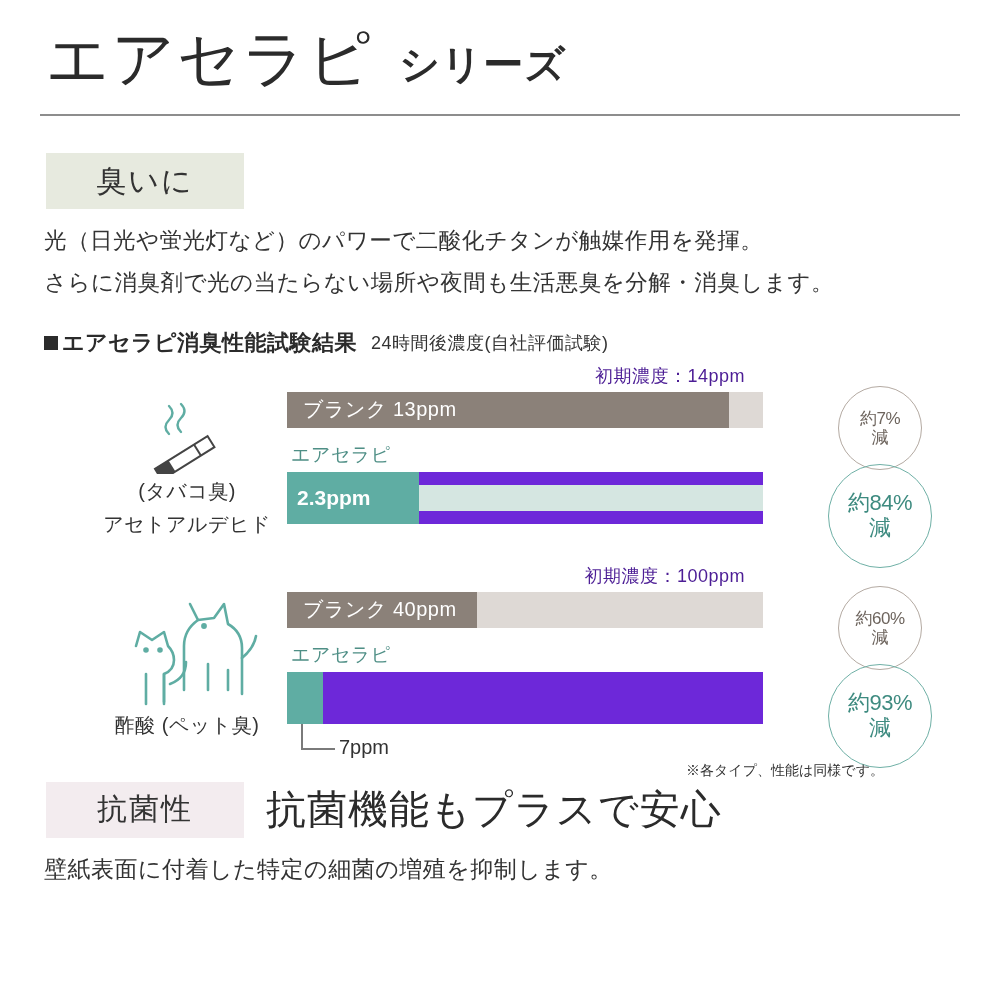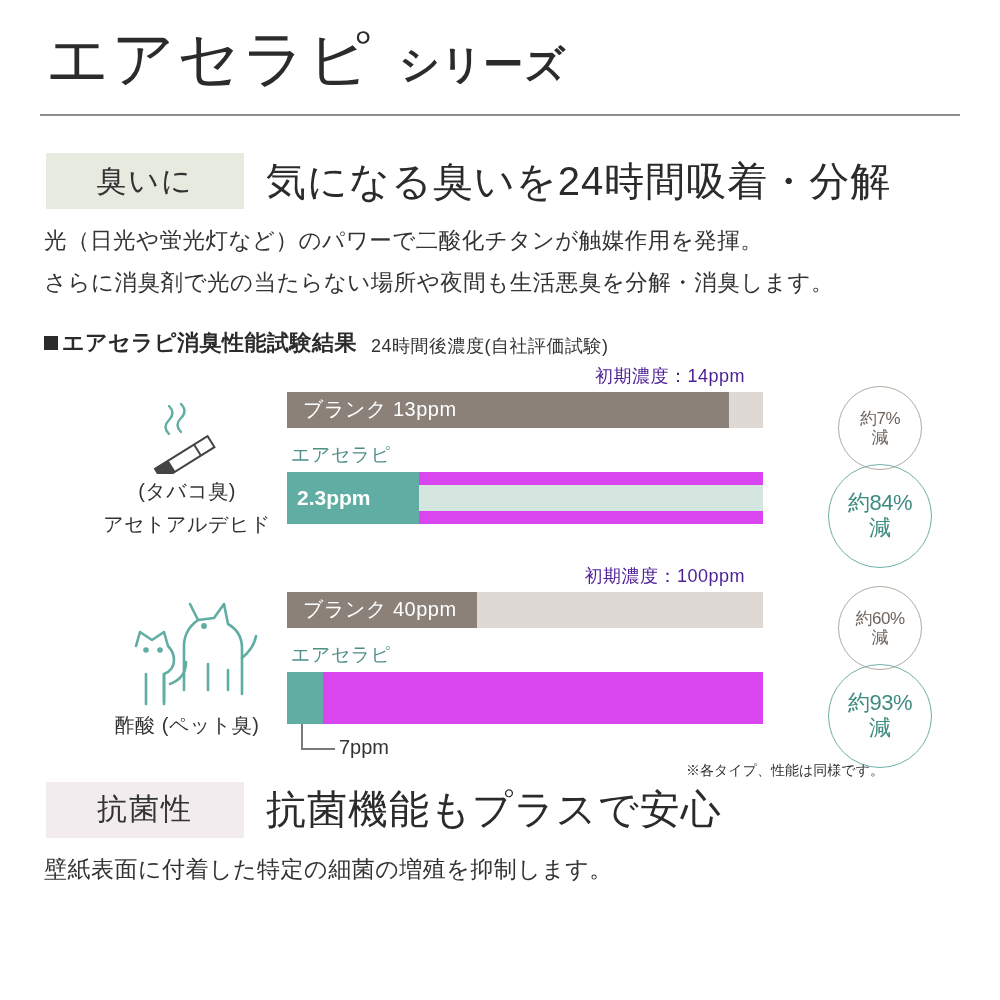--- a/index.html
+++ b/index.html
@@ -249,7 +249,6 @@
 
 <div class="headline-row">
   <div class="tag green">臭いに</div>
-  <div class="headline">気になる臭いを24時間吸着・分解</div>
 </div>
 <div class="para">光（日光や蛍光灯など）のパワーで二酸化チタンが触媒作用を発揮。</div>
 <div class="para" style="margin-top:6px">さらに消臭剤で光の当たらない場所や夜間も生活悪臭を分解・消臭します。</div>

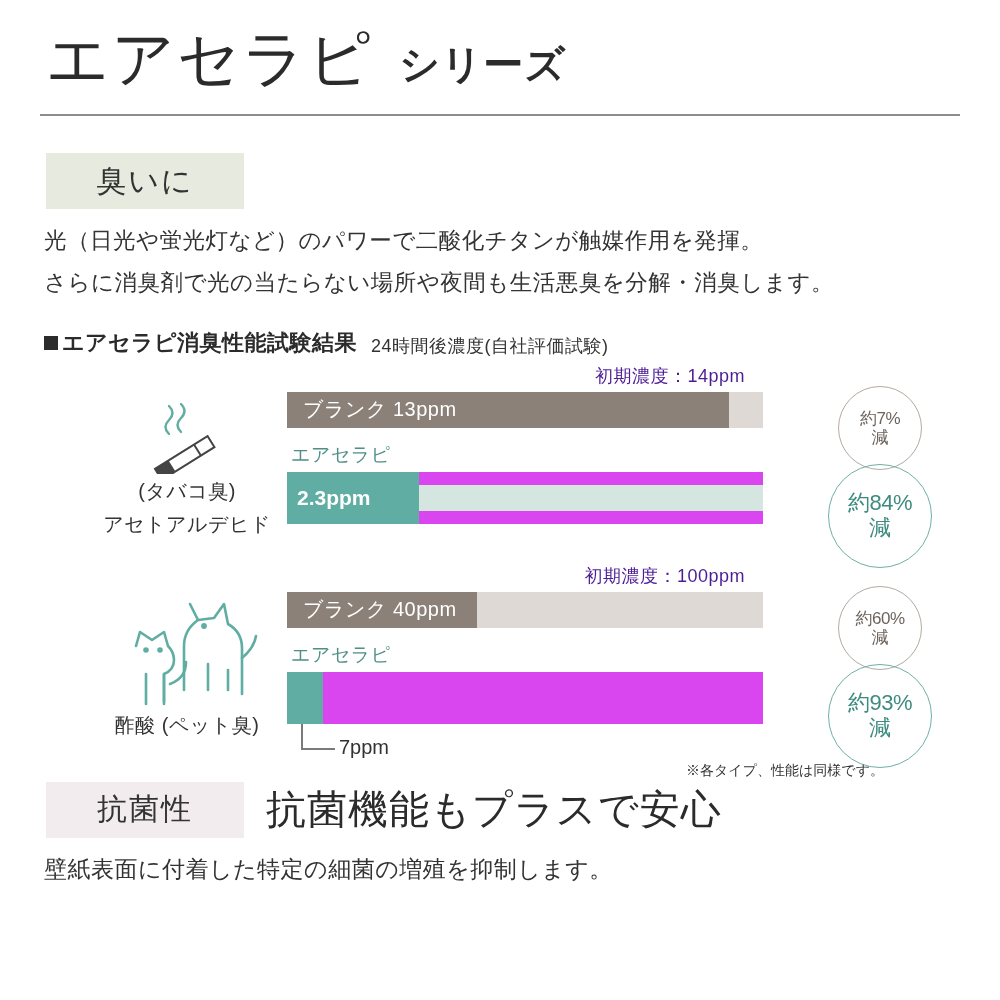--- a/index.html
+++ b/index.html
@@ -79,7 +79,7 @@
   .chart-title {
     margin: 26px 0 0 44px;
     display: flex;
-    align-items: flex-end;
+    align-items: center;
     gap: 14px;
   }
   .chart-title .sq {

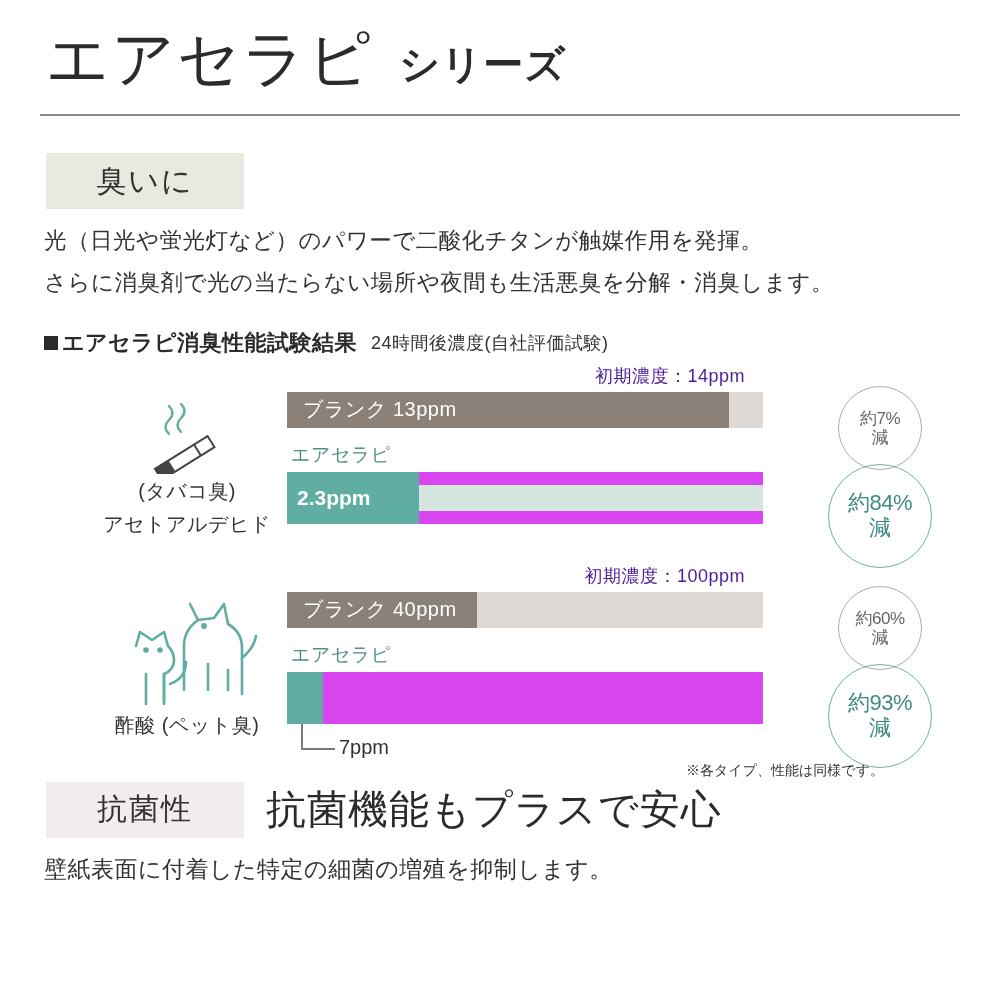--- a/index.html
+++ b/index.html
@@ -121,7 +121,7 @@
     height: 36px;
     background: #ded9d5;
   }
-  .track.light { background: #d946ef; }
+  .track.light { background: #6d28d9; }
 
   .fill {
     position: absolute;

